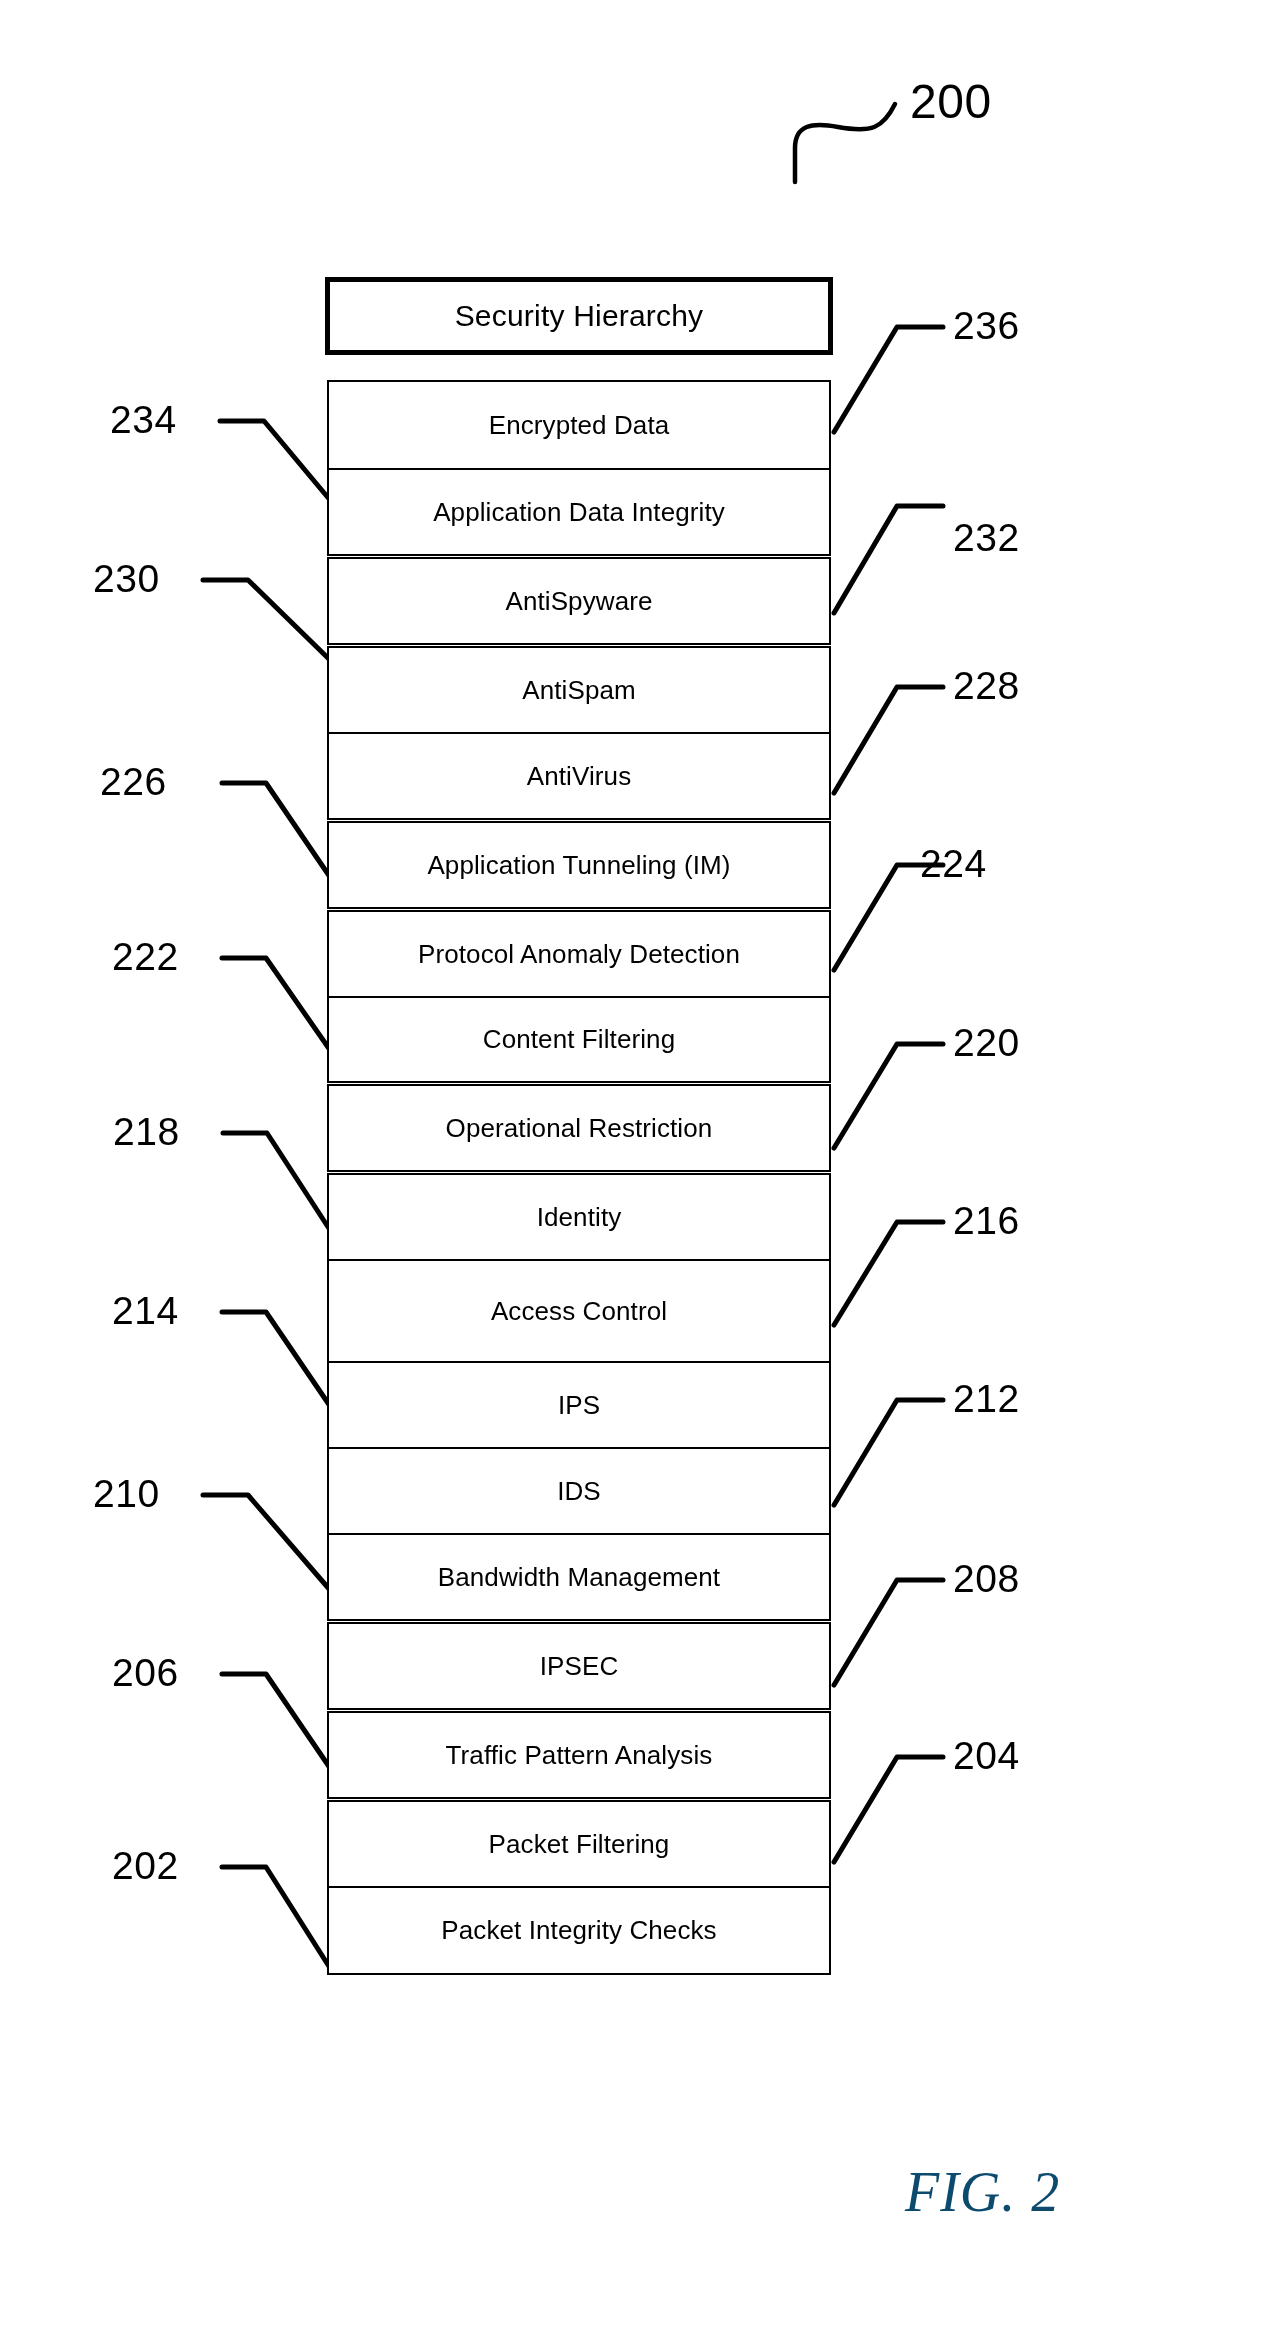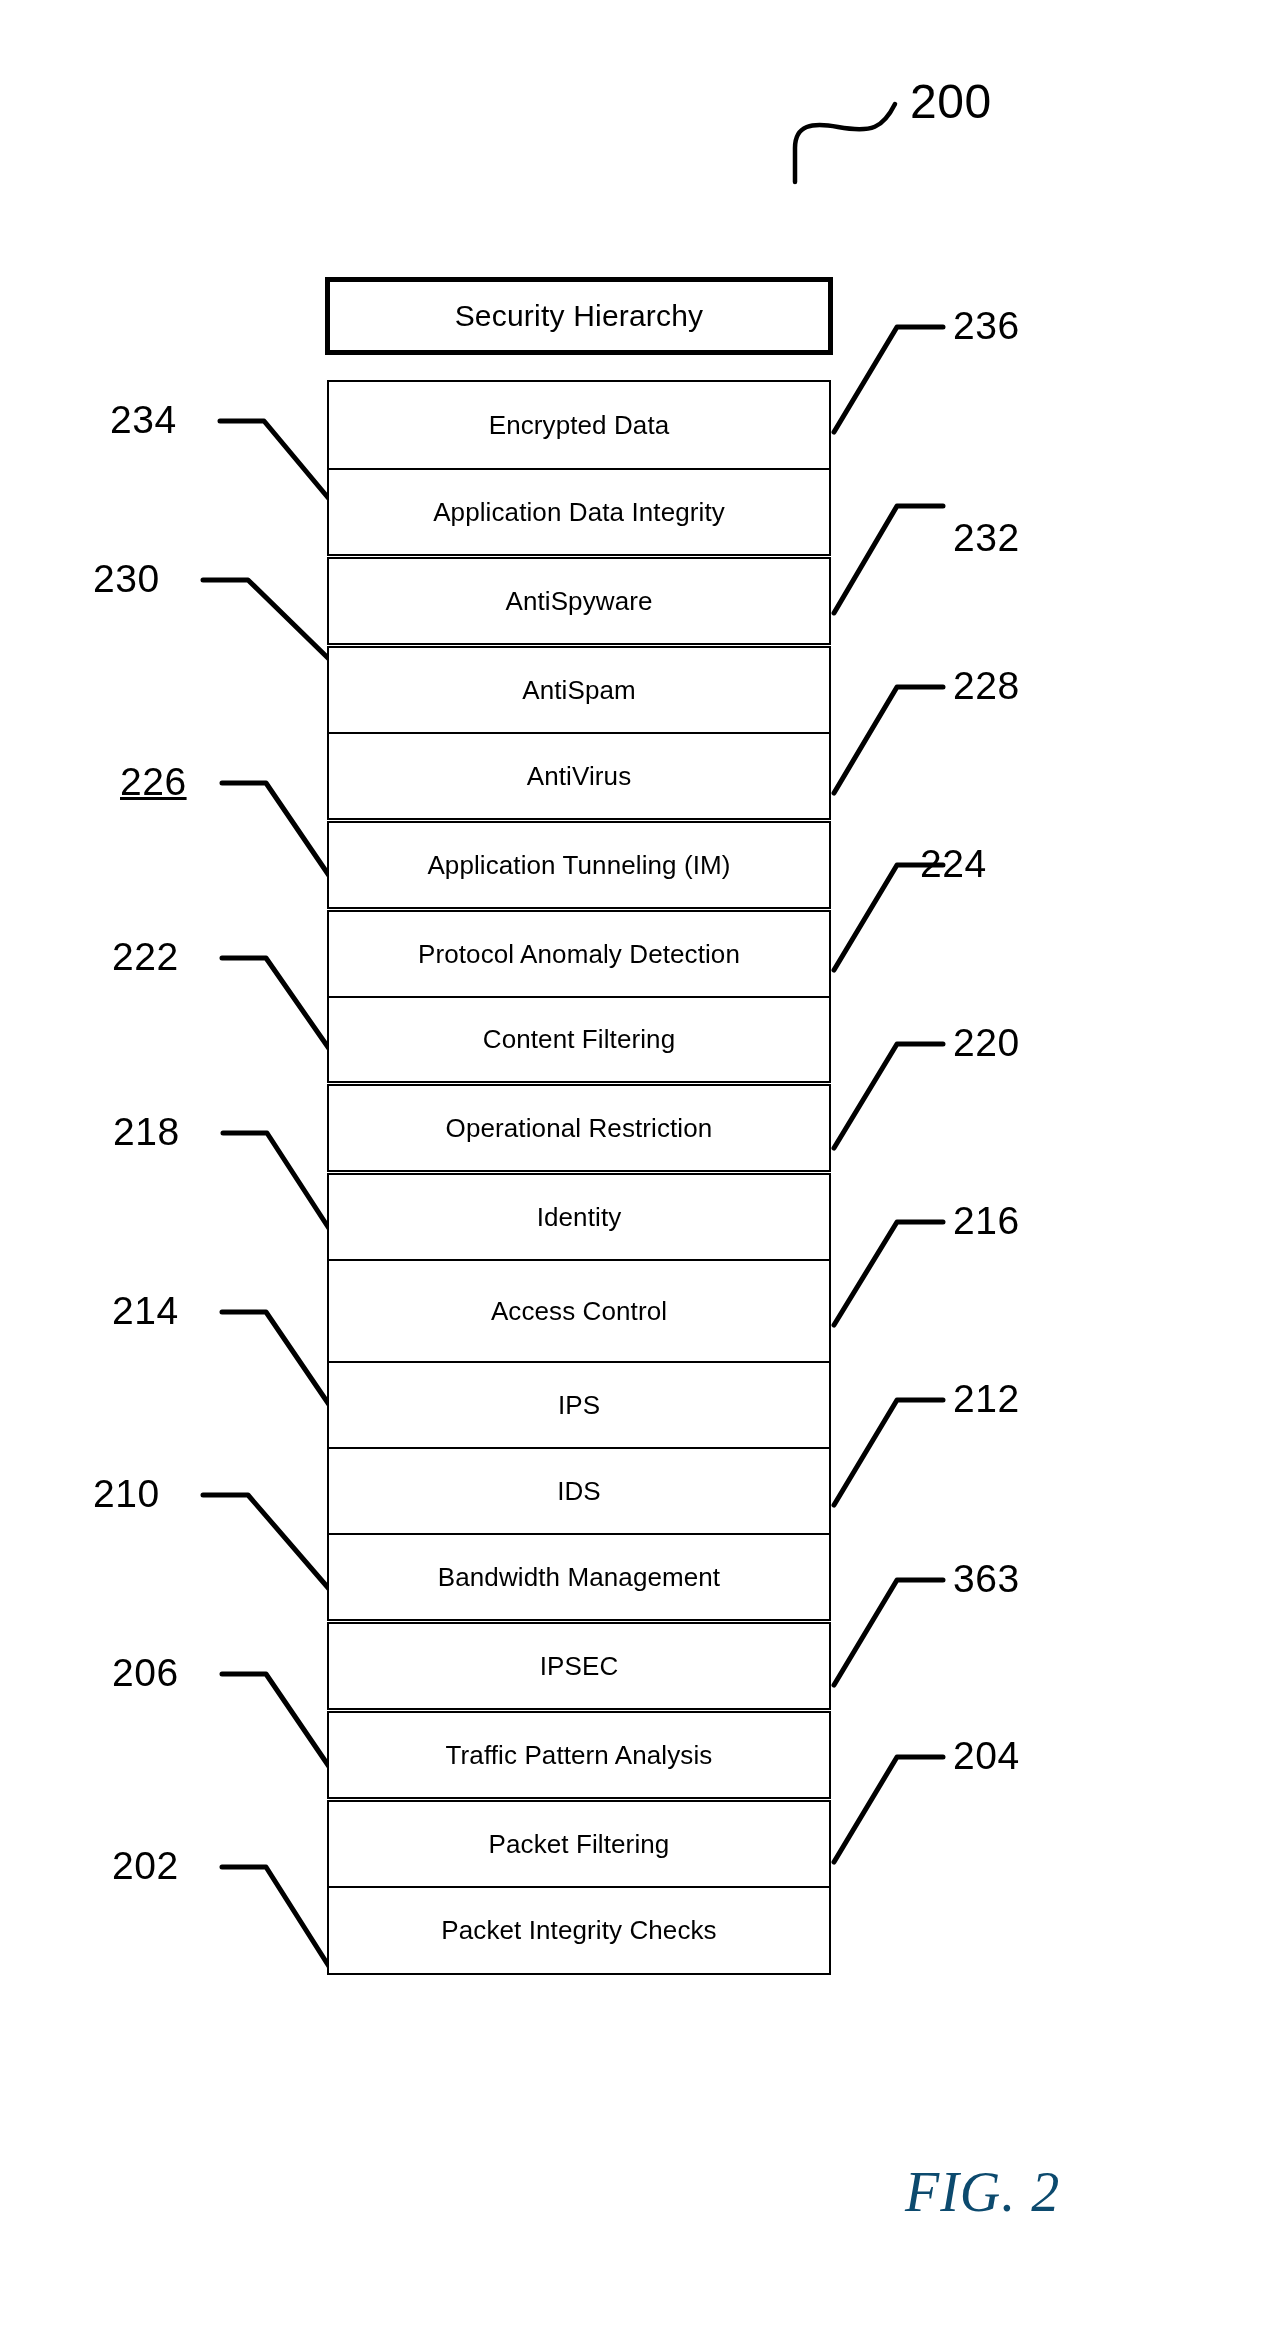--- a/index.html
+++ b/index.html
@@ -191,7 +191,7 @@
 
   <div class="ref-num left" style="left:110px; top:400px; width:110px;">234</div>
   <div class="ref-num left" style="left:93px; top:559px; width:110px;">230</div>
-  <div class="ref-num left" style="left:120px; top:762px; width:110px;text-decoration:underline;">226</div>
+  <div class="ref-num left" style="left:100px; top:762px; width:110px;">226</div>
   <div class="ref-num left" style="left:112px; top:937px; width:110px;">222</div>
   <div class="ref-num left" style="left:113px; top:1112px; width:110px;">218</div>
   <div class="ref-num left" style="left:112px; top:1291px; width:110px;">214</div>

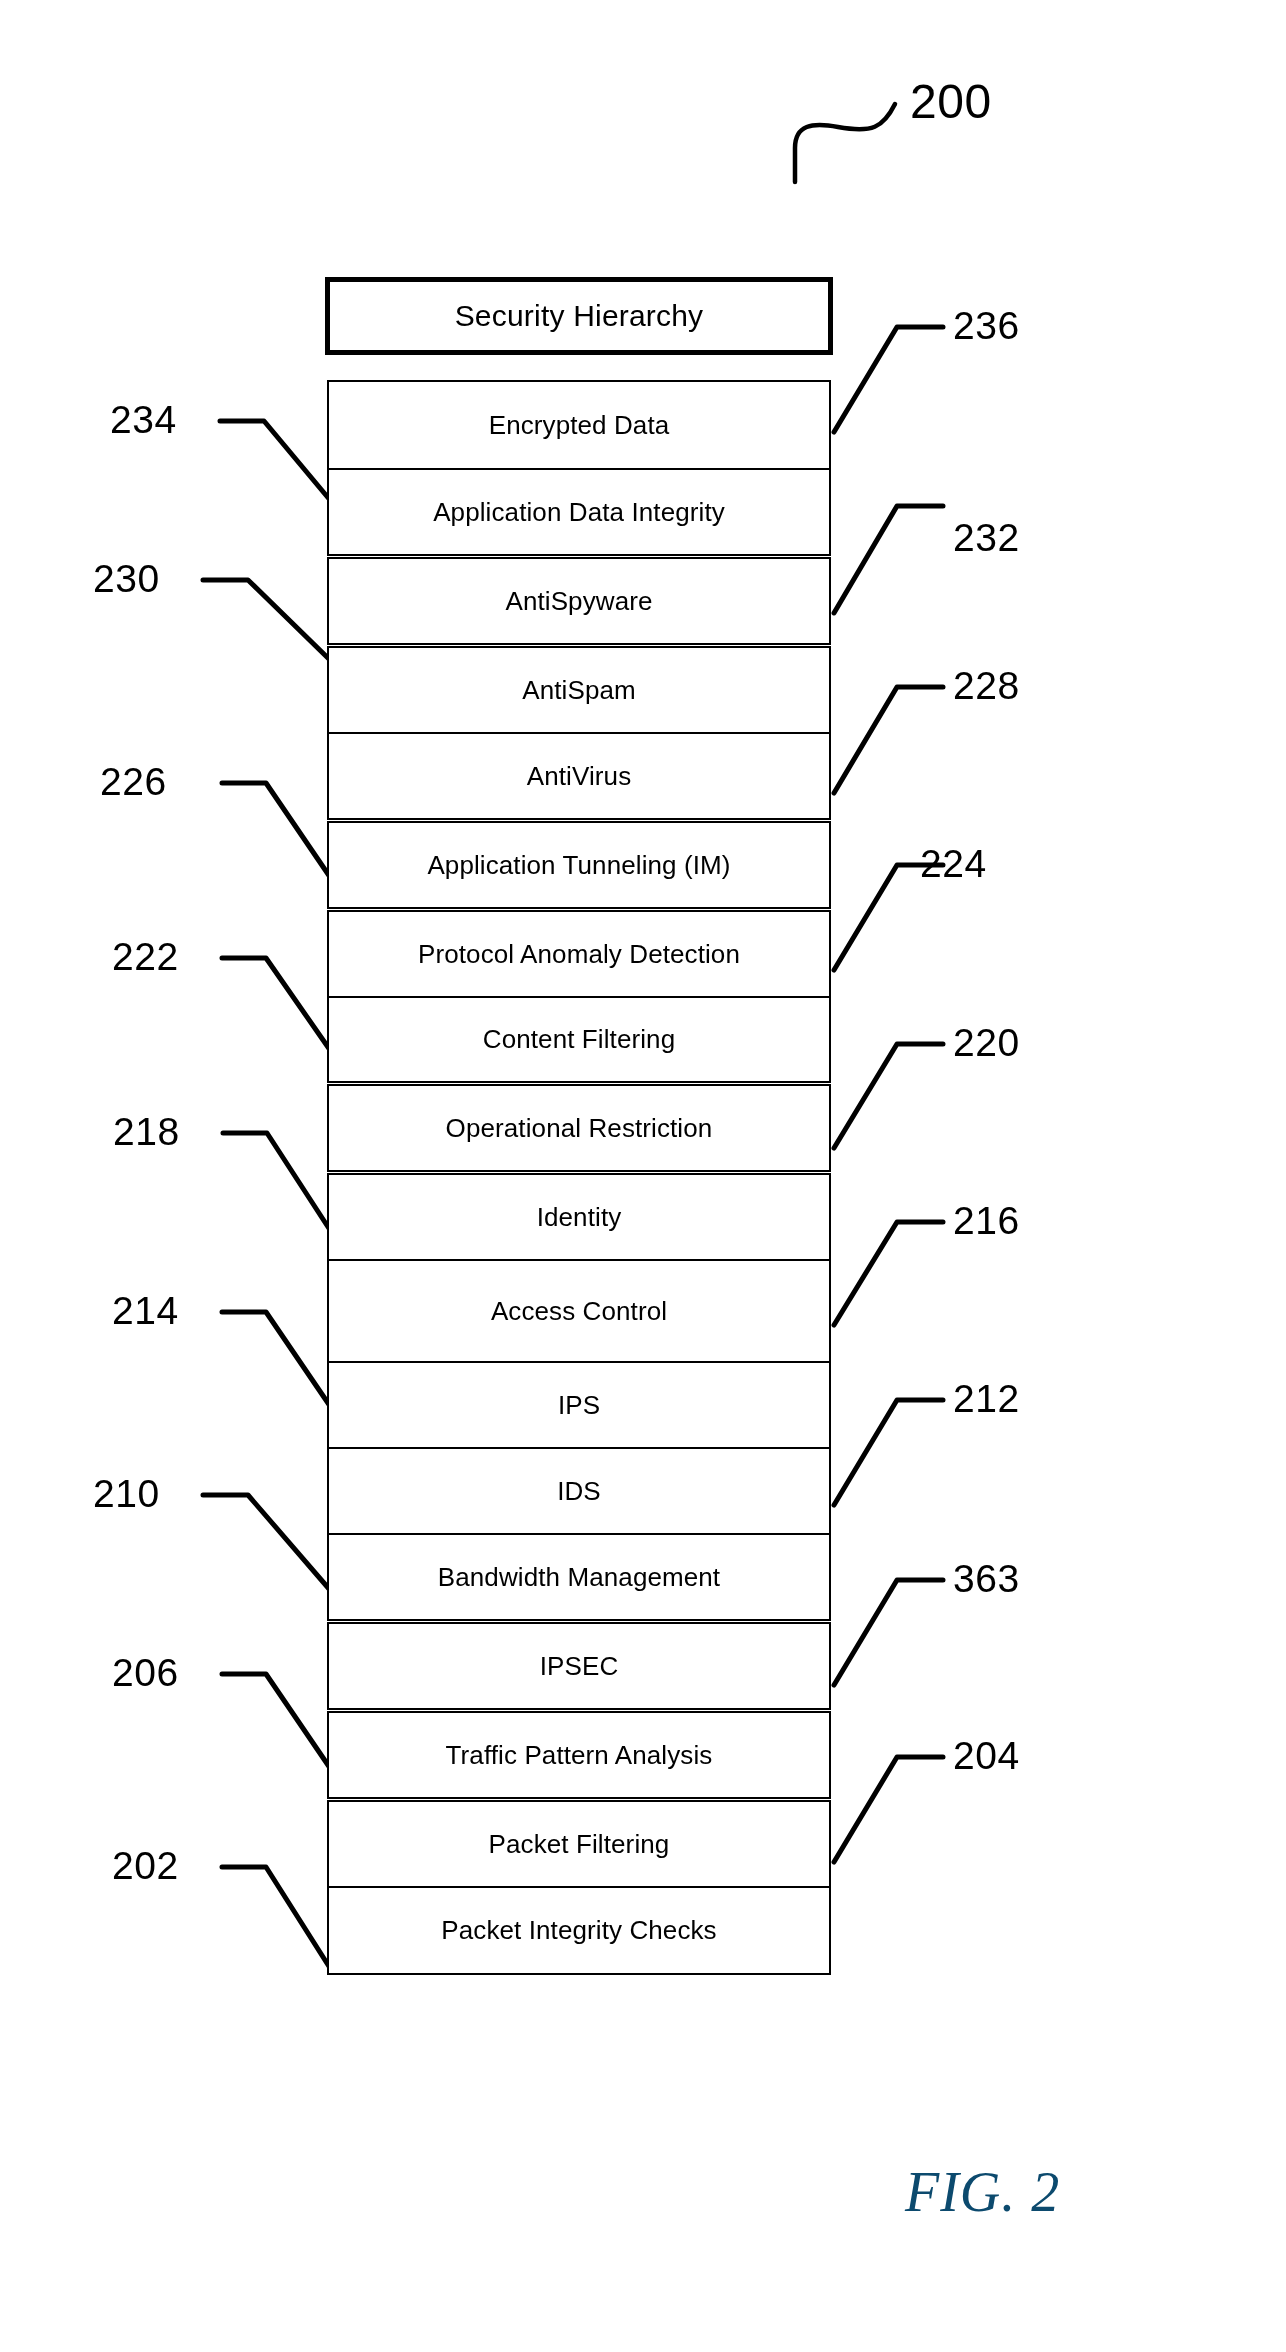--- a/index.html
+++ b/index.html
@@ -206,7 +206,7 @@
   <div class="ref-num right" style="left:953px; top:1023px;">220</div>
   <div class="ref-num right" style="left:953px; top:1201px;">216</div>
   <div class="ref-num right" style="left:953px; top:1379px;">212</div>
-  <div class="ref-num right" style="left:953px; top:1559px;">363</div>
+  <div class="ref-num right" style="left:953px; top:1559px;">208</div>
   <div class="ref-num right" style="left:953px; top:1736px;">204</div>
 
   <div id="fig-caption">FIG. 2</div>

